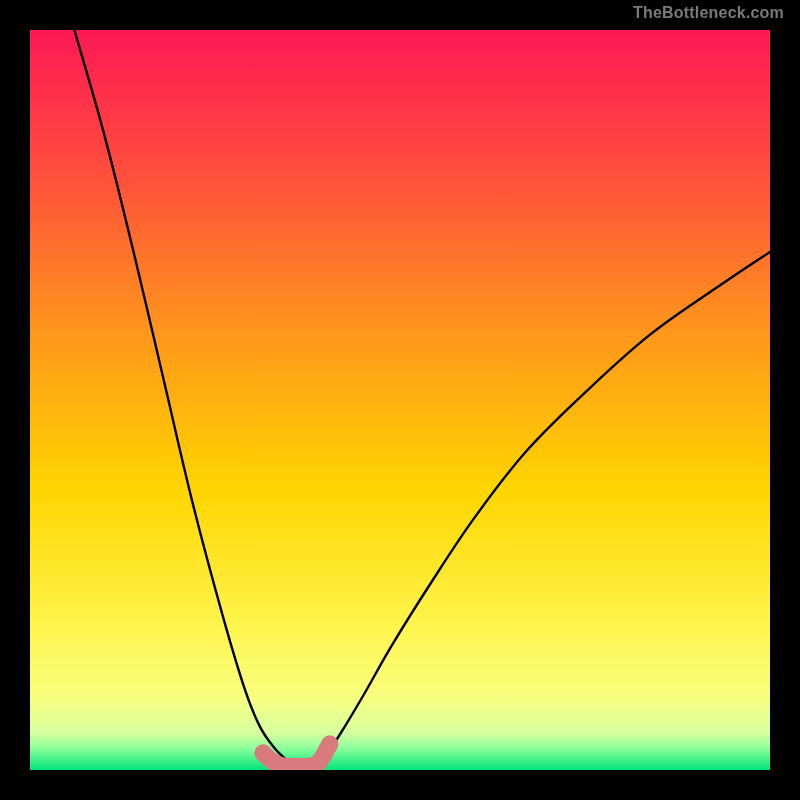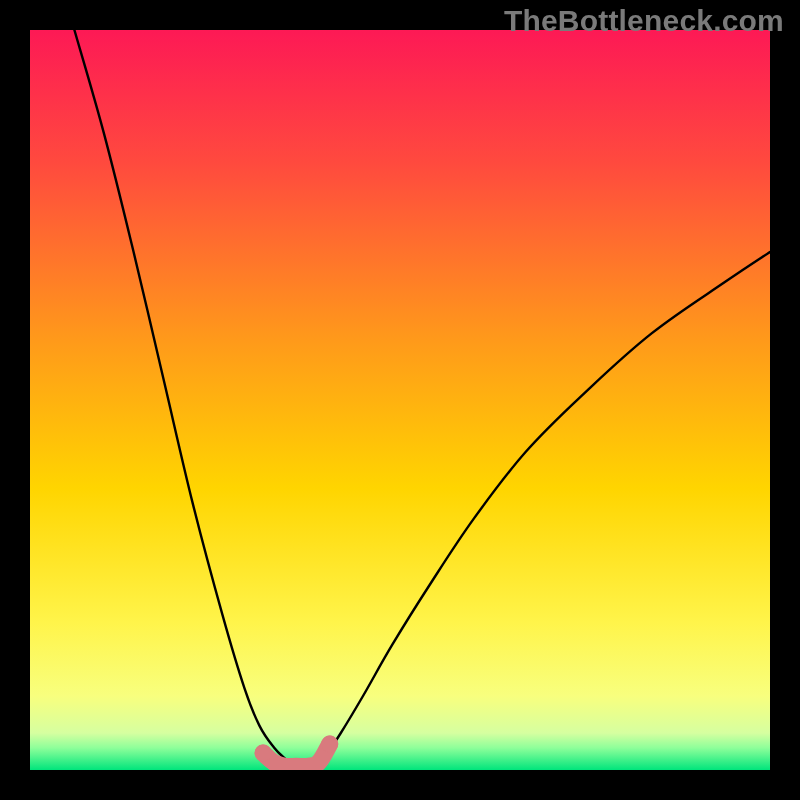--- a/index.html
+++ b/index.html
@@ -29,7 +29,7 @@
     position: absolute;
     top: 4px;
     right: 16px;
-    font-size: 30px;
+    font-size: 16px;
     font-weight: 600;
     color: #7a7a7a;
     letter-spacing: 0.2px;

